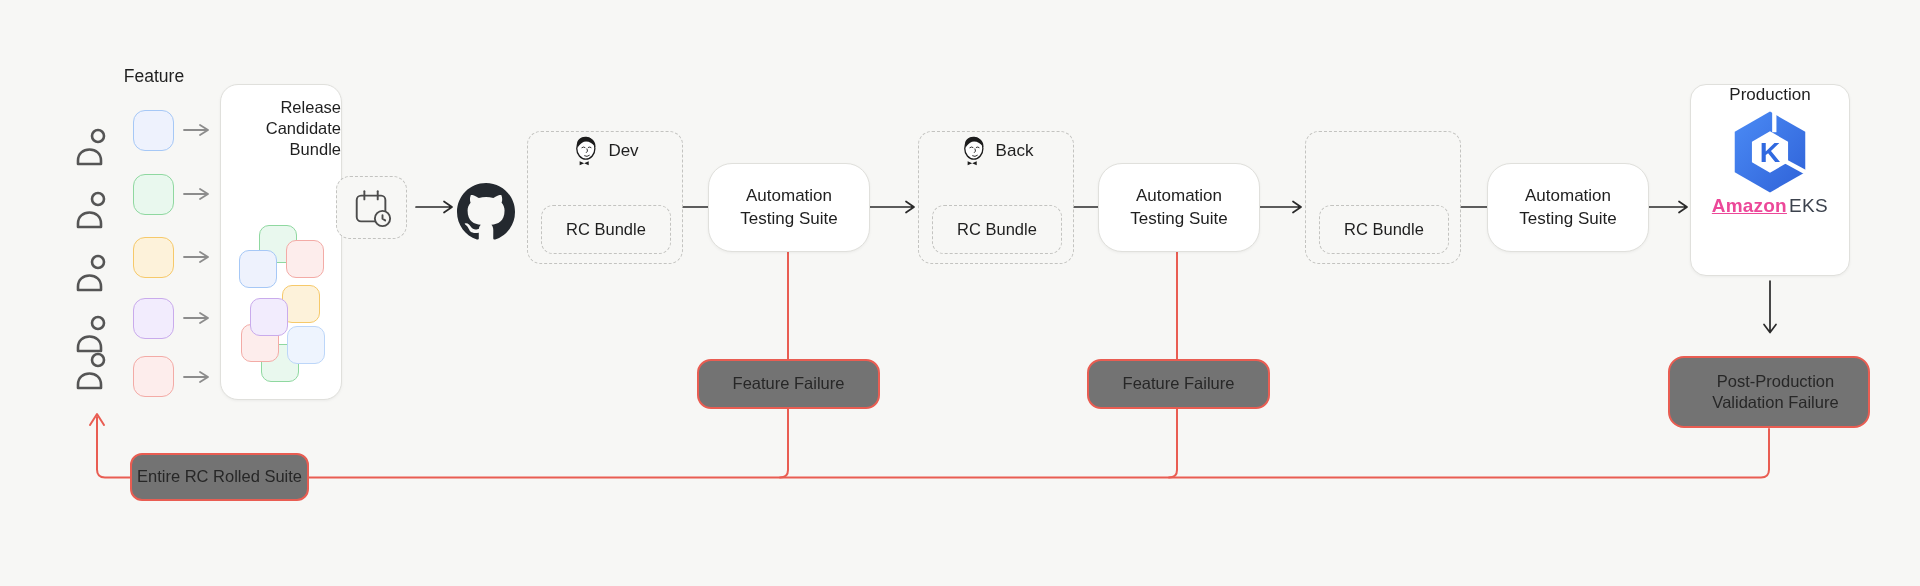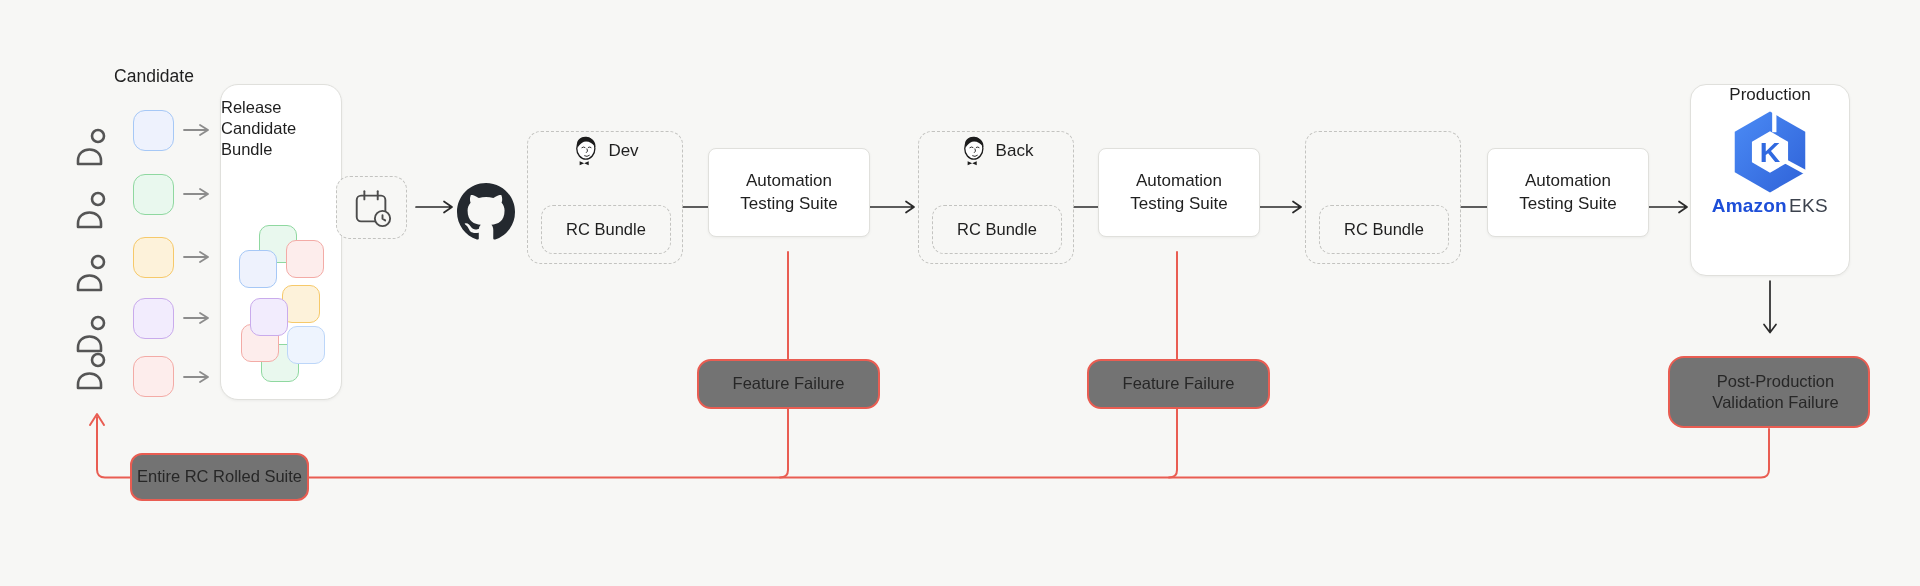--- a/index.html
+++ b/index.html
@@ -117,7 +117,7 @@
     </g>
   </svg>
 
-  <div class="features-label">Candidate</div>
+  <div class="features-label">Feature</div>
 
   <div class="person" style="left:74px;top:128px">
     <svg viewBox="0 0 38 40" width="38" height="40" fill="none" stroke="#555" stroke-width="2.6" stroke-linecap="round" stroke-linejoin="round">

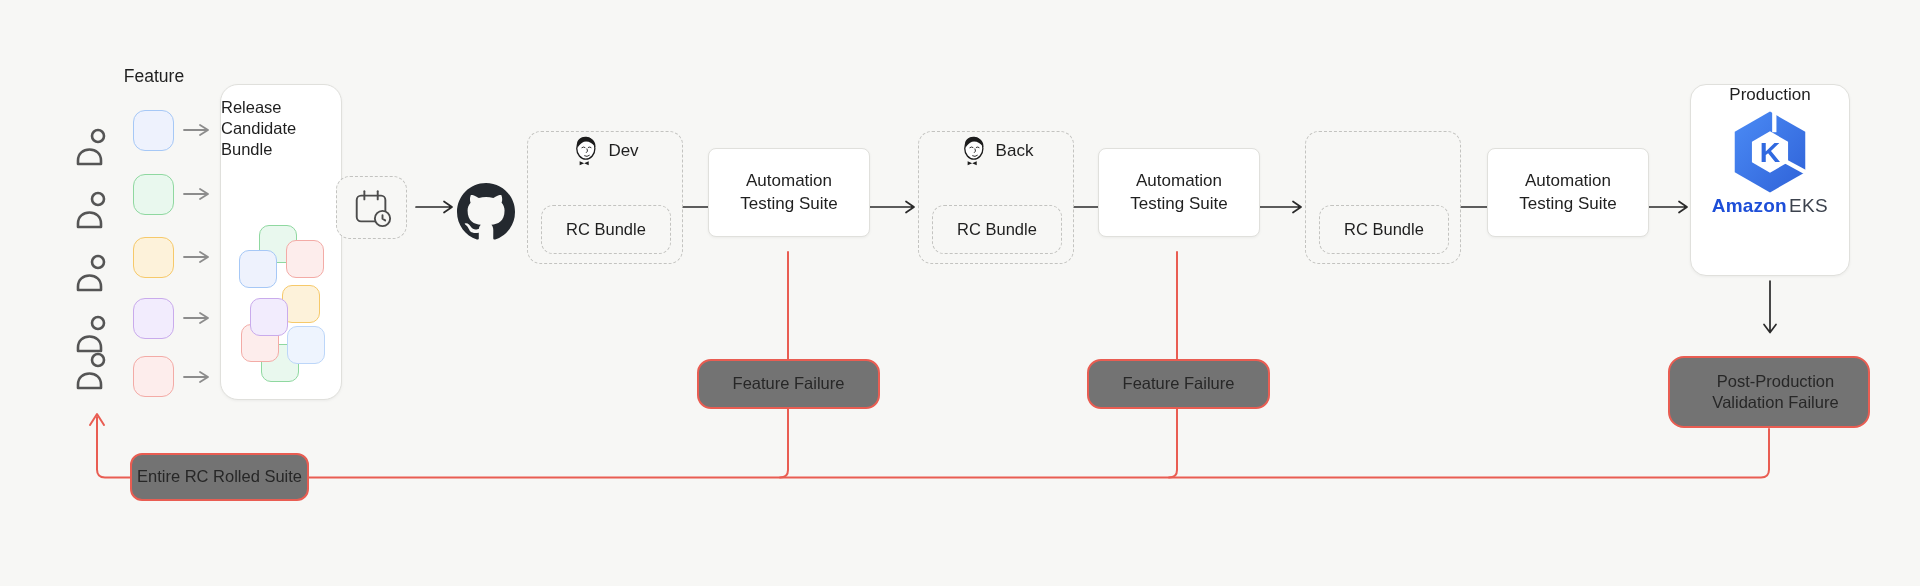--- a/index.html
+++ b/index.html
@@ -38,7 +38,7 @@
   }
   .rc-box{left:220px;top:84px;width:122px;height:316px;border-radius:18px;}
   .rc-title{
-    padding-top:12px;text-align:left;font-size:16.5px;line-height:1.28;
+    padding-top:12px;text-align:right;font-size:16.5px;line-height:1.28;
   }
   .cal-box{
     left:336px;top:176px;width:71px;height:63px;border-radius:14px;

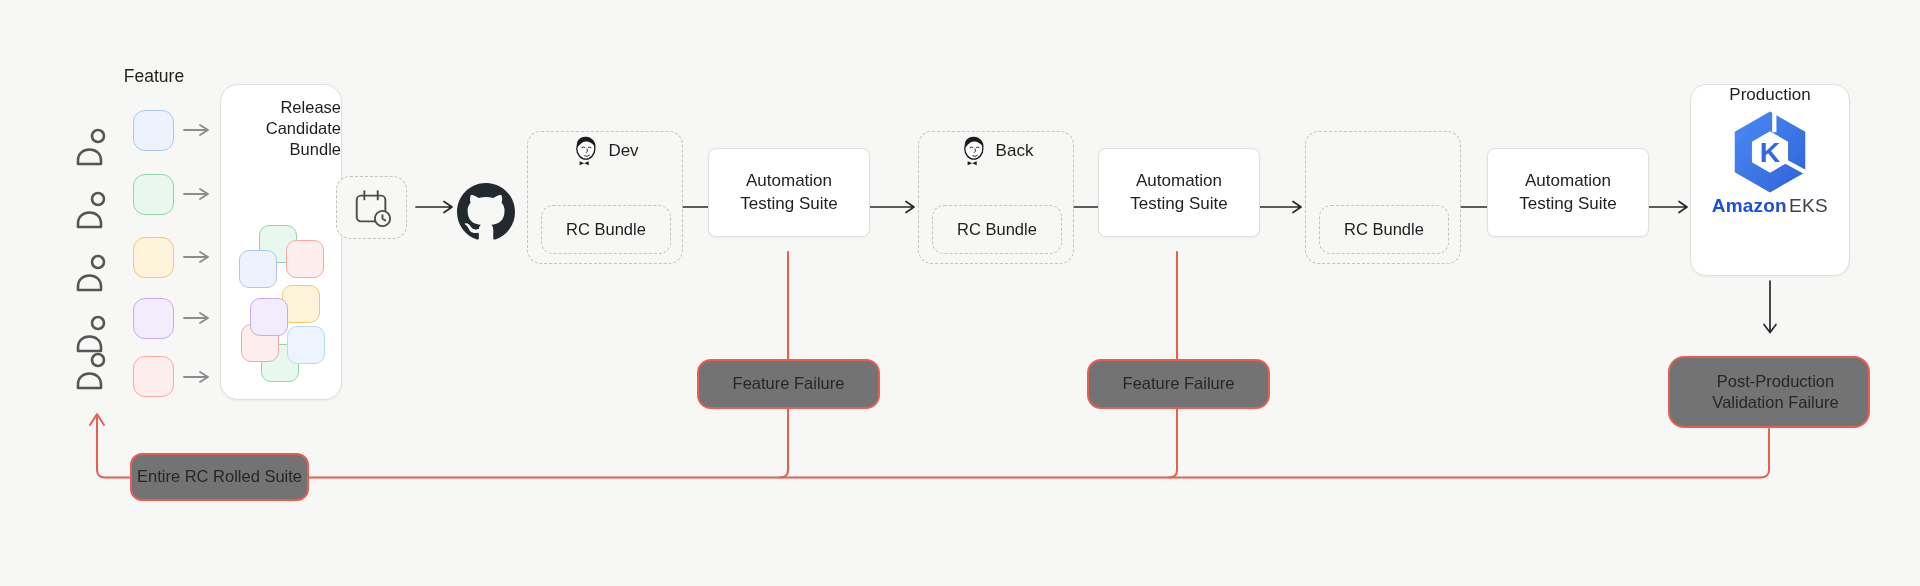--- a/index.html
+++ b/index.html
@@ -59,7 +59,7 @@
     display:flex;align-items:center;justify-content:center;font-size:16.5px;
   }
   .ats{
-    top:148px;width:162px;height:89px;border-radius:8px;
+    top:163px;width:162px;height:89px;border-radius:24px;
     display:flex;align-items:center;justify-content:center;
     text-align:center;font-size:17px;line-height:1.3;padding:0 18px;
   }

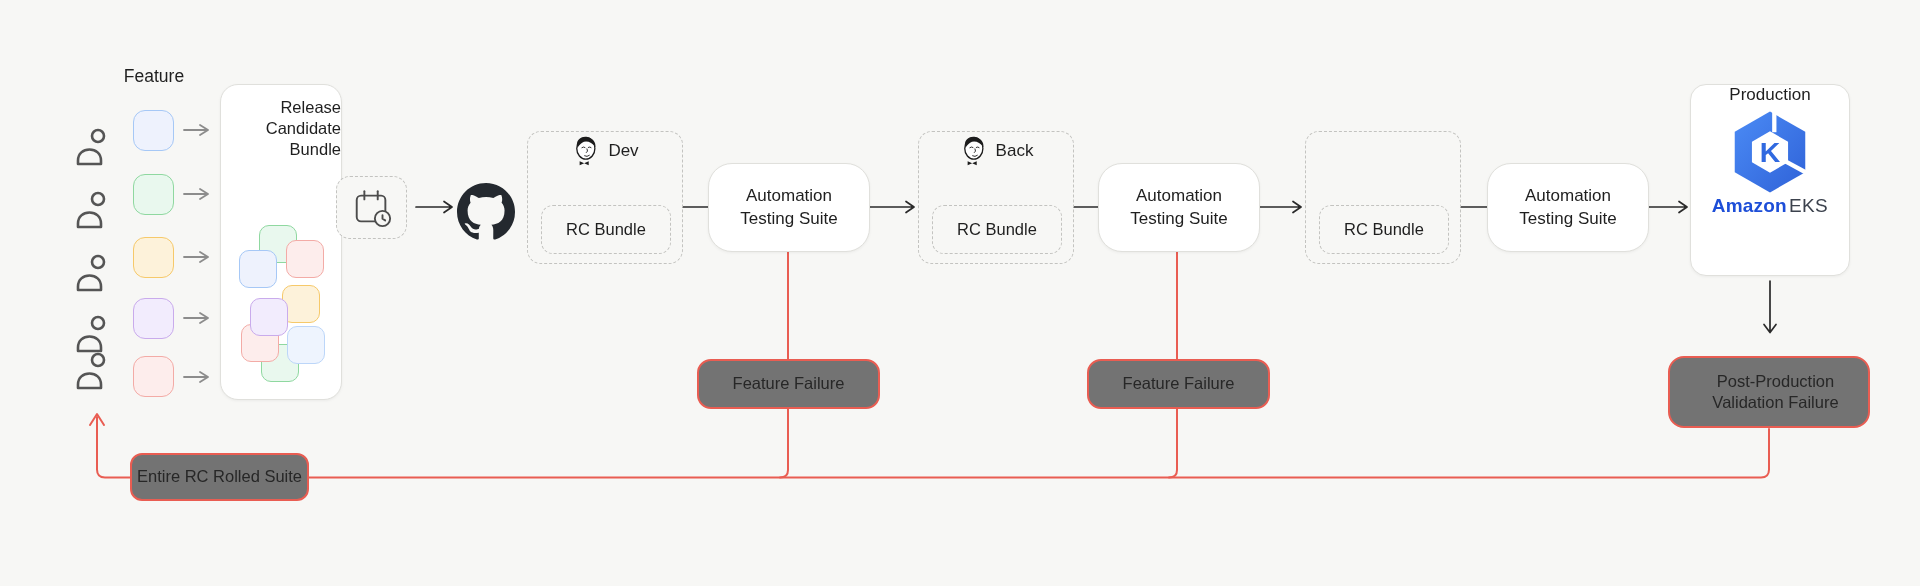--- a/index.html
+++ b/index.html
@@ -67,7 +67,7 @@
   .prod-title{font-size:17px;}
   .prod-logo{margin-top:4px;line-height:0;}
   .prod-brand{margin-top:0px;font-size:19px;display:flex;align-items:baseline;gap:2px;}
-  .brand-bold{font-weight:700;color:#1d4ed8;letter-spacing:.2px;}
+  .brand-bold{font-weight:700;color:#ec4899;letter-spacing:.2px;text-decoration:underline;}
   .brand-light{font-weight:400;color:#3c424d;letter-spacing:.4px;}
   .failure{
     position:absolute;box-sizing:border-box;z-index:2;

